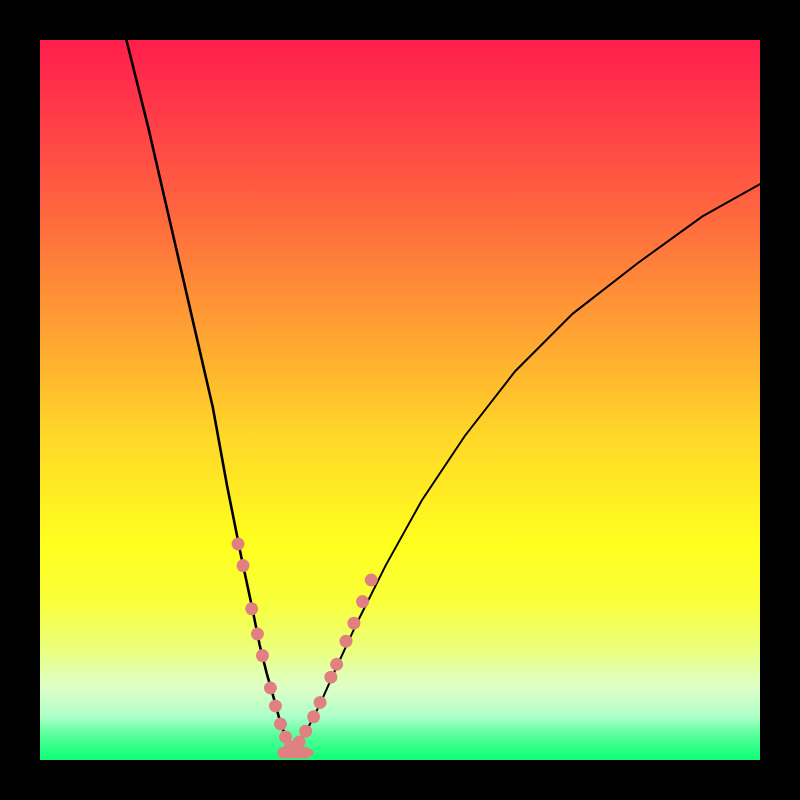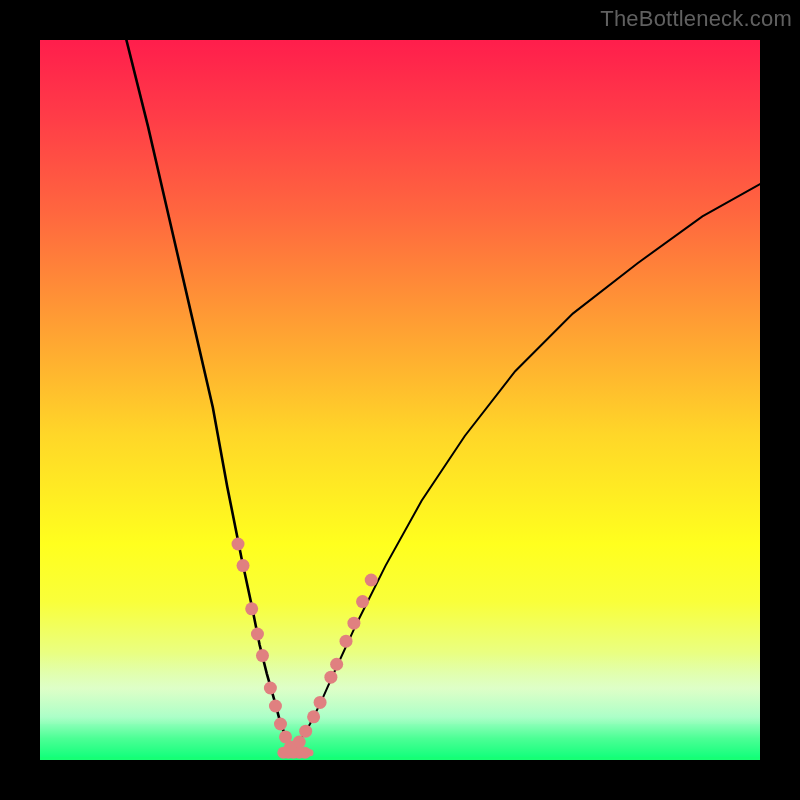--- a/index.html
+++ b/index.html
@@ -122,7 +122,6 @@
         </g>
     </svg>
   </div>
-  <div class="watermark">TheBottleneck.com</div>
 </div>
 
 </body></html>

